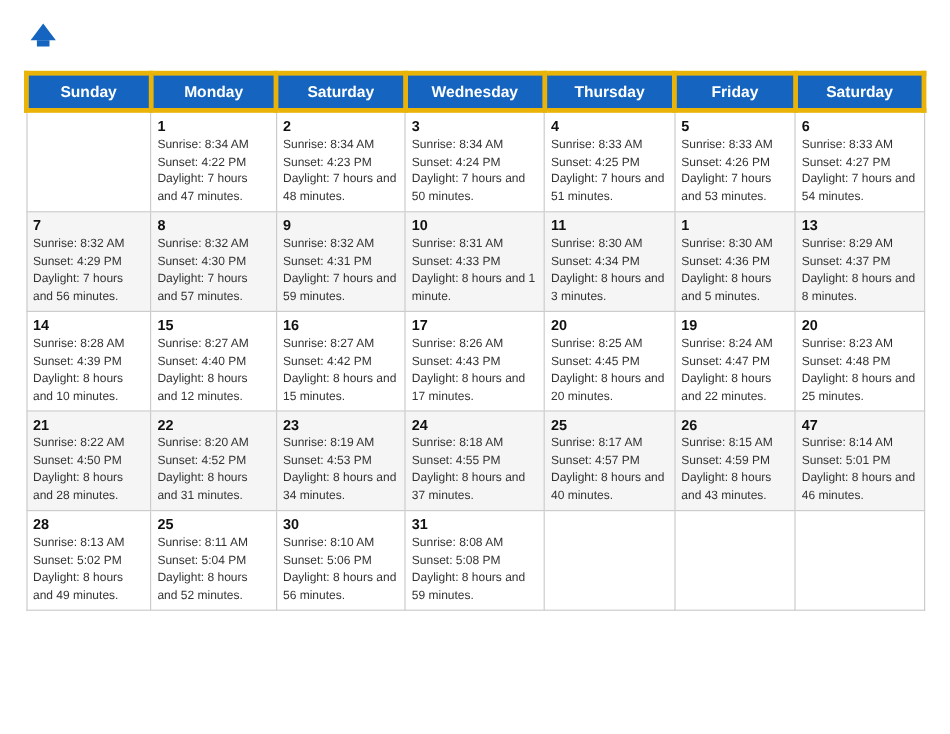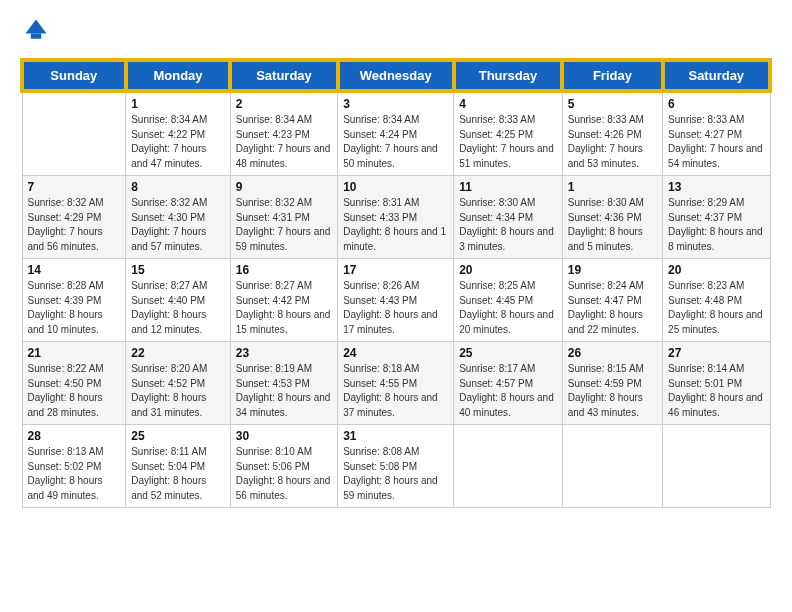--- a/index.html
+++ b/index.html
@@ -244,7 +244,7 @@
             <div class="day-info">Sunrise: 8:15 AM<br>Sunset: 4:59 PM<br>Daylight: 8 hours and 43 minutes.</div>
           </td>
           <td>
-            <span class="day-number">27</span>
+            <span class="day-number">47</span>
             <div class="day-info">Sunrise: 8:14 AM<br>Sunset: 5:01 PM<br>Daylight: 8 hours and 46 minutes.</div>
           </td>
         </tr>

